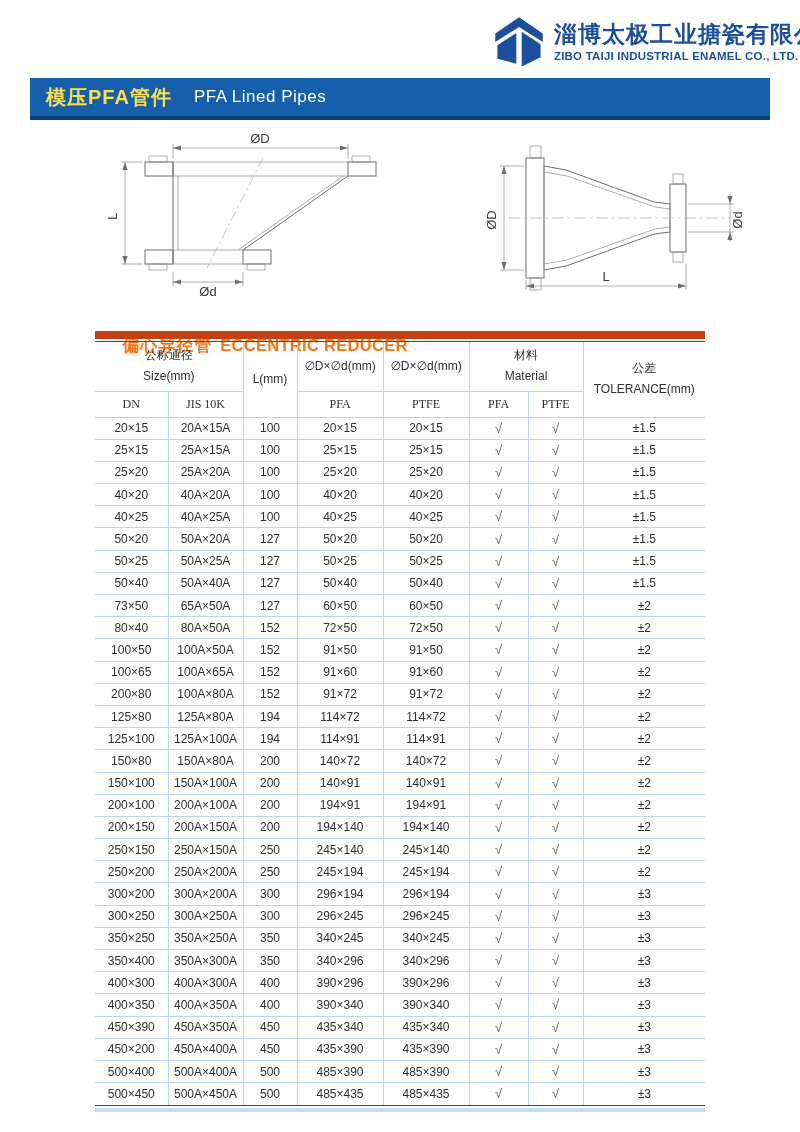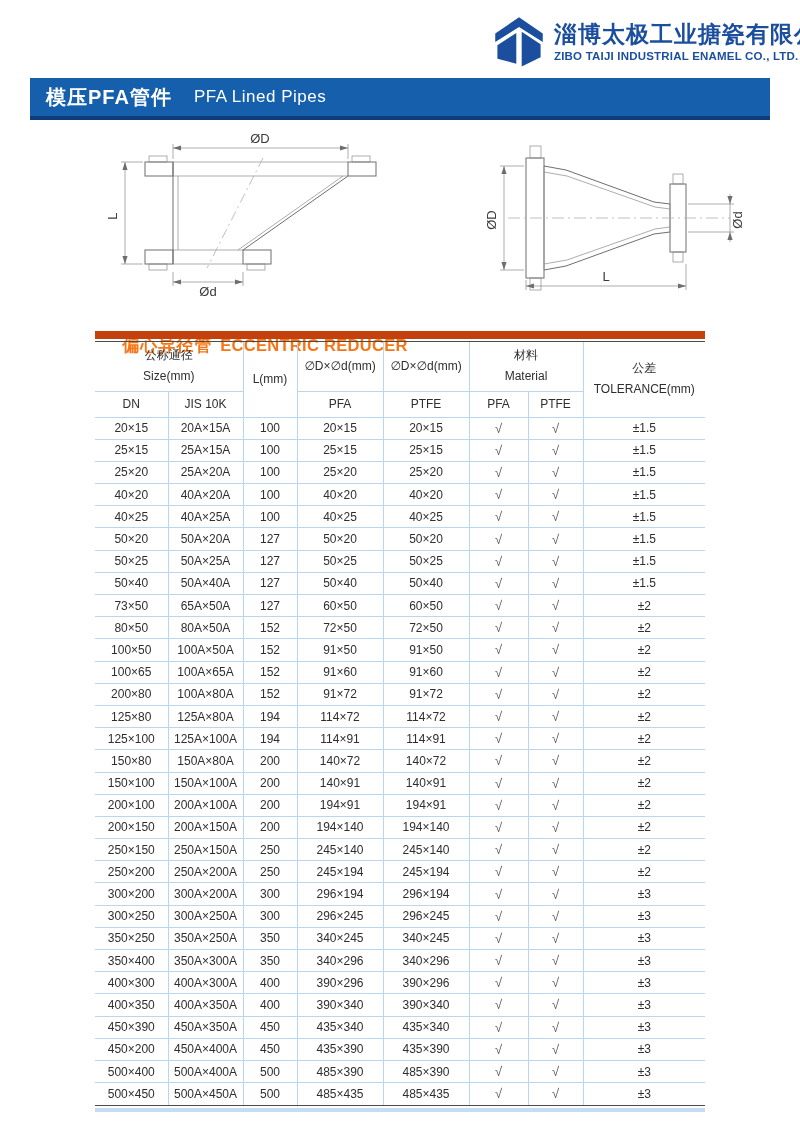--- a/index.html
+++ b/index.html
@@ -24,7 +24,7 @@
     background:#155fac; border-bottom:4px solid #0b3e7b;
     display:flex; align-items:center; padding-left:16px;
   }
-  .title-zh { color:#ffffff; font-size:20px; font-weight:700; letter-spacing:1px; }
+  .title-zh { color:#fde047; font-size:20px; font-weight:700; letter-spacing:1px; }
   .title-en { color:#fff; font-size:17px; margin-left:22px; letter-spacing:0.5px; }
 
   

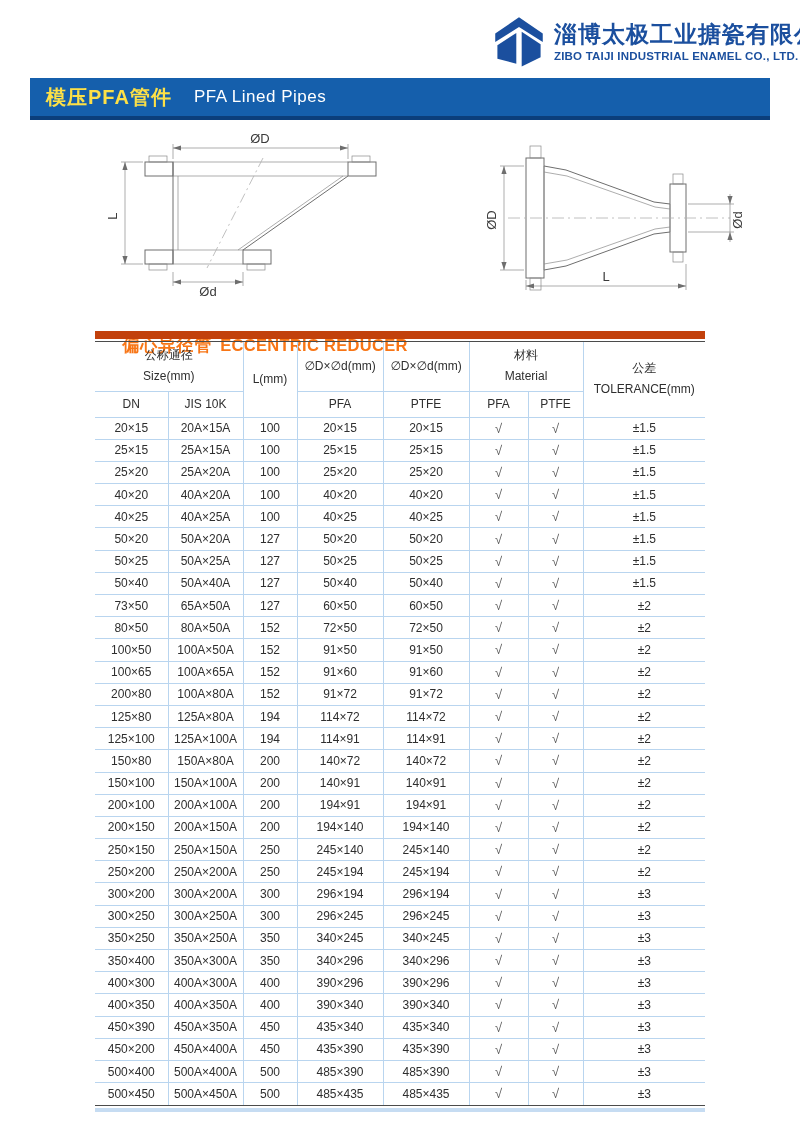--- a/index.html
+++ b/index.html
@@ -56,7 +56,7 @@
     font-size:12px; font-weight:400; color:#2e2e2e; overflow:hidden; white-space:nowrap;
   }
   thead tr.h1 th { height:49px; }
-  thead tr.h2 th { height:26px; }
+  thead tr.h2 th { height:26px;font-family:Liberation Serif, serif; }
   tbody td { height:22.2px; }
   .two-line { line-height:21px; }
   td.check { color:#5a5a5a; font-size:13px; }

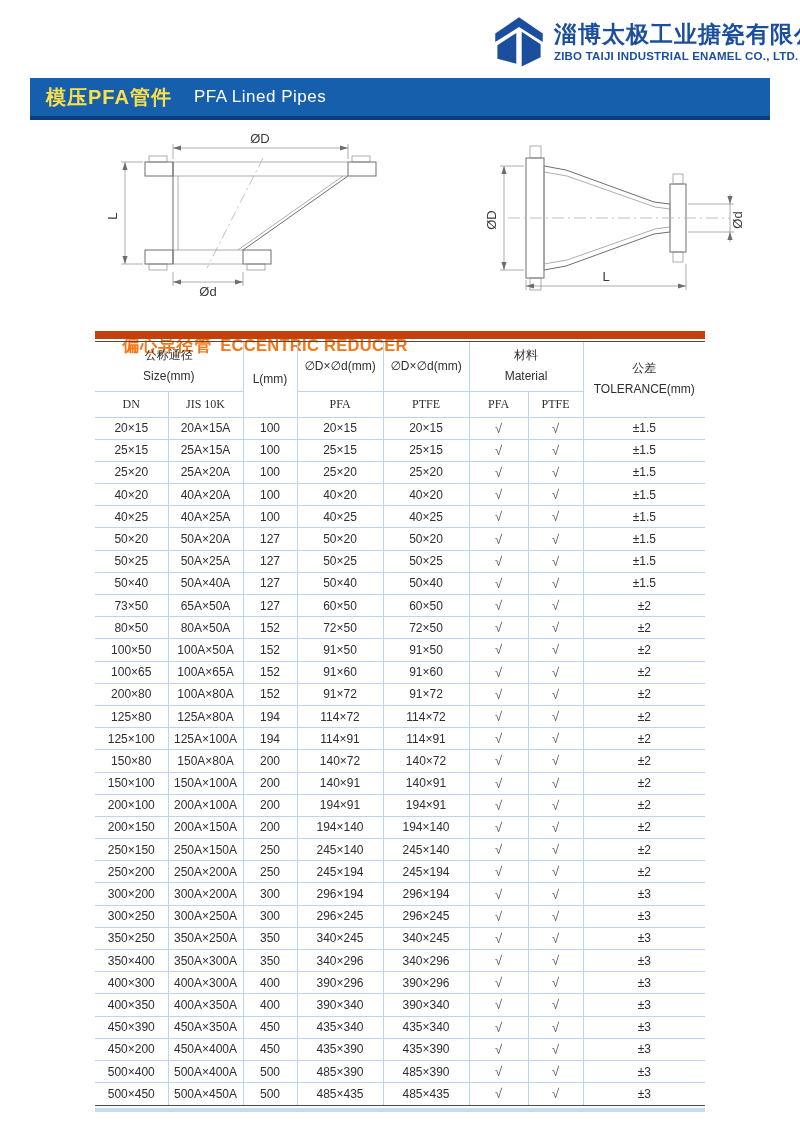--- a/index.html
+++ b/index.html
@@ -315,7 +315,7 @@
               <td>±2</td>
             </tr>
             <tr>
-              <td>80×50</td>
+              <td>80×40</td>
               <td>80A×50A</td>
               <td>152</td>
               <td>72×50</td>

